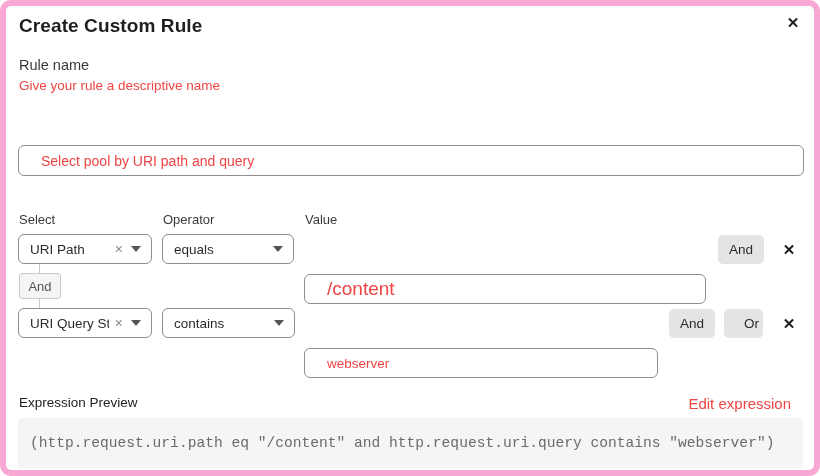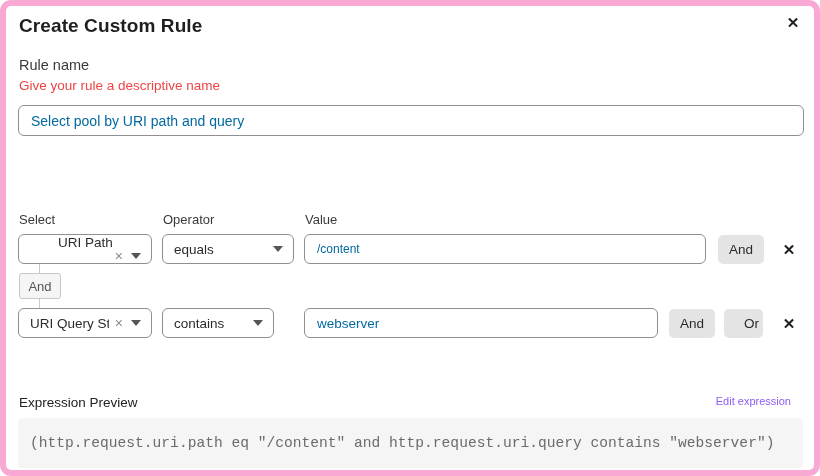--- a/index.html
+++ b/index.html
@@ -38,9 +38,10 @@
     border: 1px solid #8f8f8f; border-radius: 6px;
     background: #fff;
     font-family: "Liberation Sans", sans-serif;
-    font-size: 14px; color: #0369a1;
-    padding: 0 12px;
+    font-size: 14px; color: #ef4444;
+    padding: 0 22px;
     outline: none;
+    margin-top: 40px;
   }
   .name-input { left: 12px; top: 99px; width: 786px; height: 31px; }
 

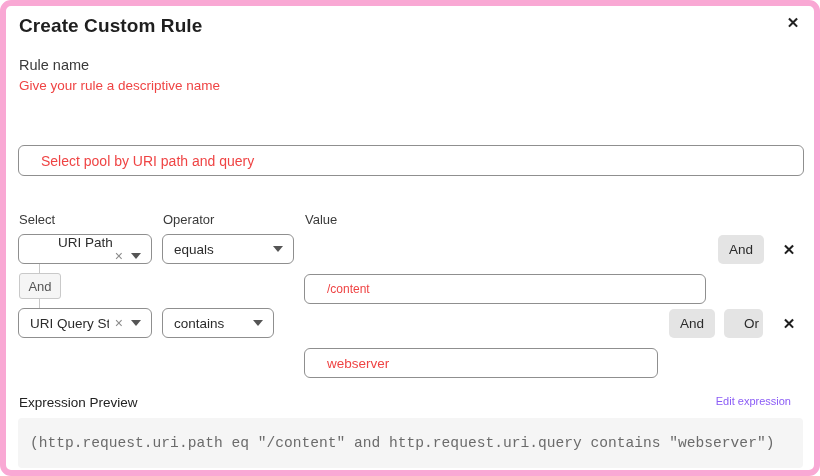--- a/index.html
+++ b/index.html
@@ -138,7 +138,7 @@
   <div class="abs col-label" style="left:157px;">Operator</div>
   <div class="abs col-label" style="left:299px;">Value</div>
 
-  <div class="abs select-box" style="left:12px; top:228px; width:134px;flex-direction:column;">
+  <div class="abs select-box" style="left:12px; top:228px; width:134px;">
     <span class="select-value">URI Path</span>
     <span class="select-icons">
       <span class="clear-x">×</span>

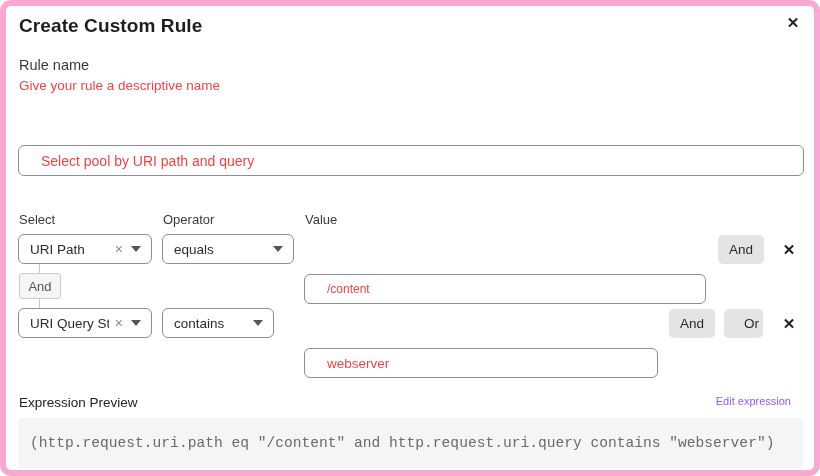--- a/index.html
+++ b/index.html
@@ -151,7 +151,7 @@
       <span class="chev"></span>
     </span>
   </div>
-  <input class="abs text-input" style="left: 298px; top: 228px; width: 402px; height: 30px; font-size: 12px;" type="text" value="/content">
+  <input class="abs text-input" style="left: 298px; top: 228px; width: 402px; height: 30px; font-size: 19px;" type="text" value="/content">
   <button class="abs pill-btn" style="left:712px; top:229px; width:46px;">And</button>
   <button class="abs row-delete" style="left:772px; top:229px;">✕</button>
 

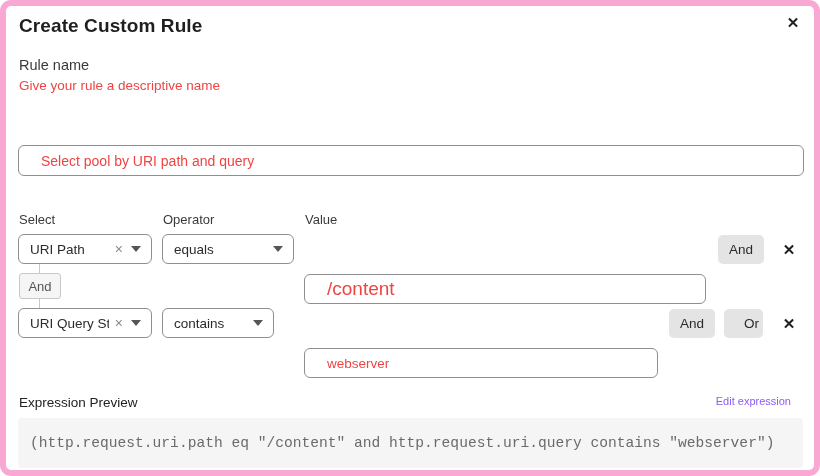--- a/index.html
+++ b/index.html
@@ -166,7 +166,7 @@
       <span class="chev"></span>
     </span>
   </div>
-  <div class="abs select-box" style="left:156px; top:302px; width:112px;">
+  <div class="abs select-box" style="left:156px; top:302px; width:133px;">
     <span class="select-value">contains</span>
     <span class="select-icons">
       <span class="chev"></span>

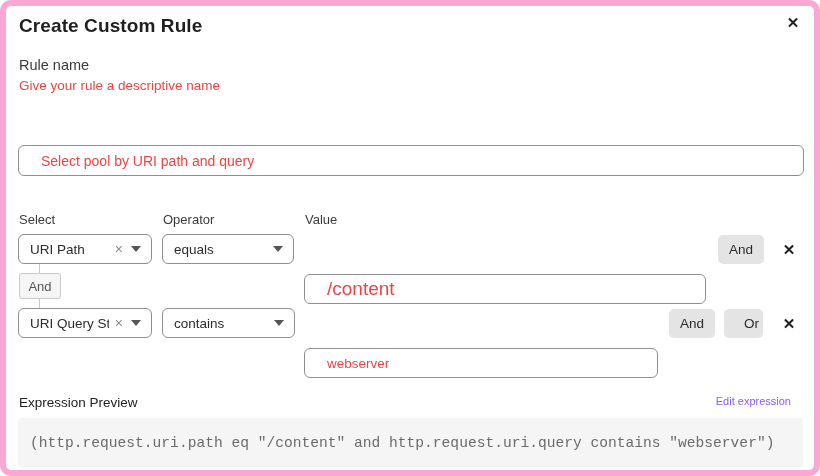--- a/index.html
+++ b/index.html
@@ -106,7 +106,7 @@
   .expr-label { left: 13px; top: 389px; font-size: 13.5px; color: #222; }
   .edit-link {
     right: 23px; top: 389px;
-    font-size: 11px; color: #8b5cf6;
+    font-size: 15px; color: #ef4444;
     cursor: pointer; text-decoration: none;
   }
   .code-box {

